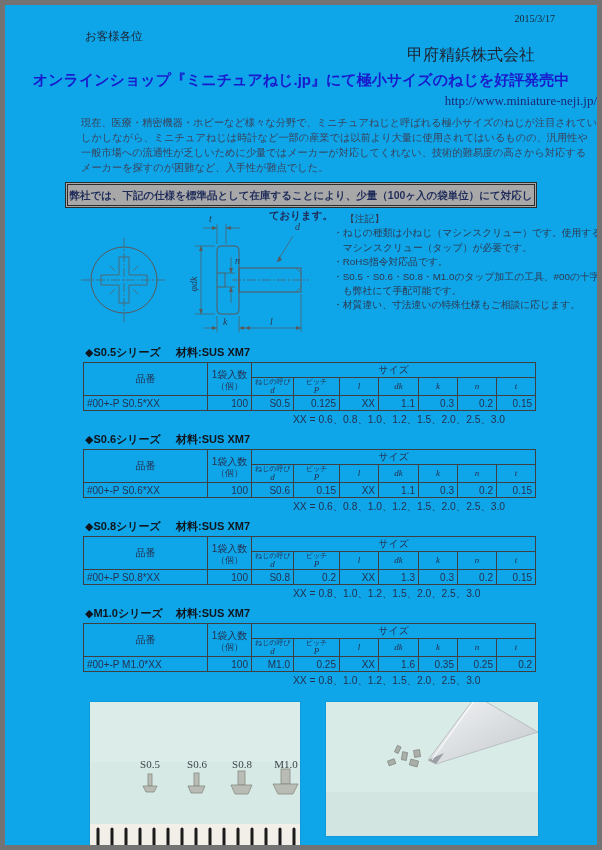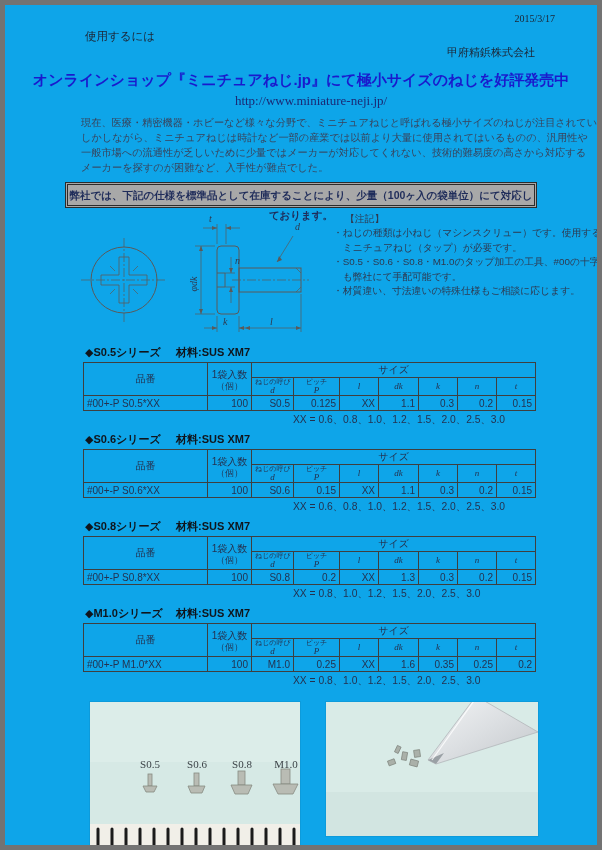--- a/index.html
+++ b/index.html
@@ -70,7 +70,7 @@
 
   <div class="header">
     <div class="date serif">2015/3/17</div>
-    <div class="salutation">使用するには</div>
+    <div class="salutation">お客様各位</div>
     <div class="company">甲府精鋲株式会社</div>
   </div>
 

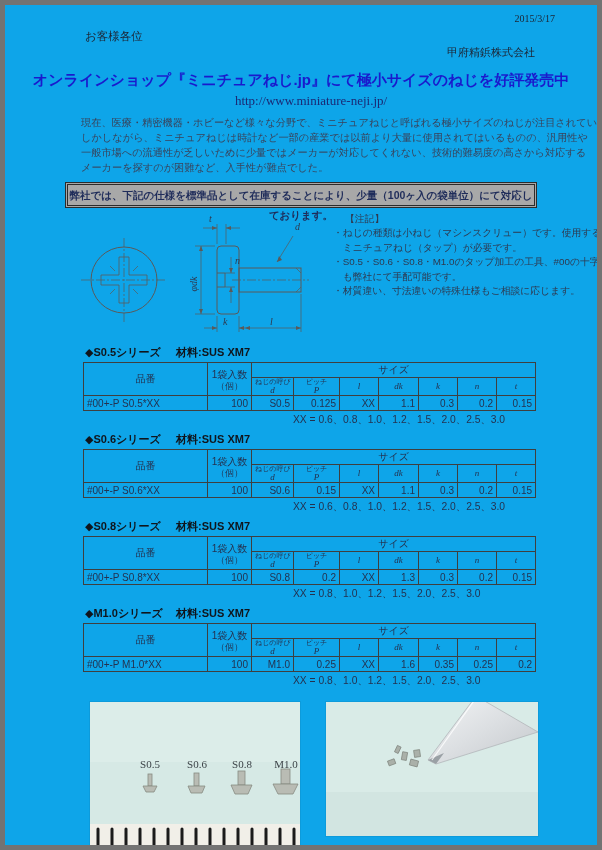--- a/index.html
+++ b/index.html
@@ -15,7 +15,7 @@
   .header{position:relative;height:66px;}
   .date{position:absolute;top:8px;right:42px;font-size:10px;color:#1d2433;}
   .salutation{position:absolute;top:24px;left:80px;font-size:11.5px;color:#1d2433;}
-  .company{position:absolute;top:40px;right:62px;font-size:11px;color:#1d2433;}
+  .company{position:absolute;top:40px;right:62px;font-size:16px;color:#1d2433;}
 
   
   .headline{text-align:center;font-size:15px;font-weight:bold;color:#1a1acd;letter-spacing:0;}

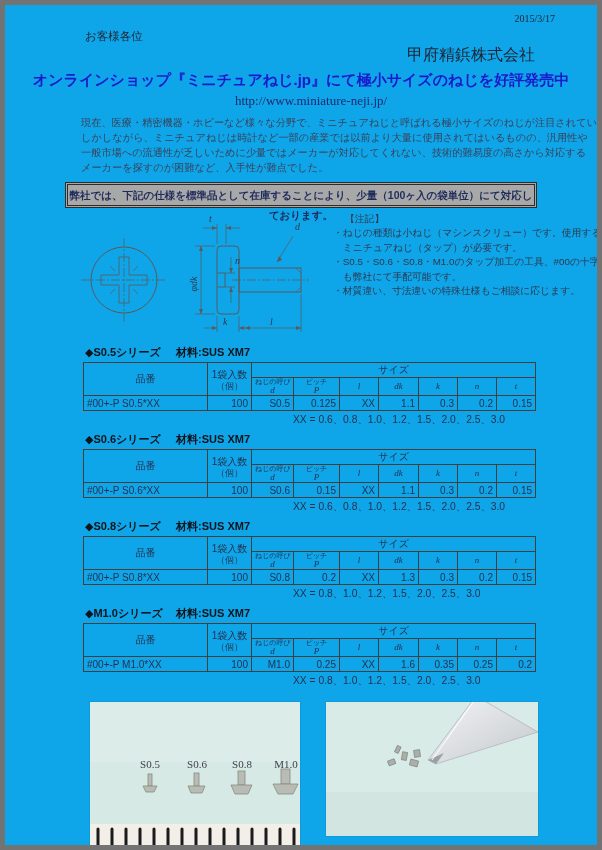--- a/index.html
+++ b/index.html
@@ -19,7 +19,7 @@
 
   
   .headline{text-align:center;font-size:15px;font-weight:bold;color:#1a1acd;letter-spacing:0;}
-  .url-line{text-align:center;margin-top:1px;margin-left:20px;}
+  .url-line{text-align:right;margin-top:1px;margin-left:20px;}
   .url-line a{font-size:13px;color:#1b2a75;text-decoration:none;}
 
   

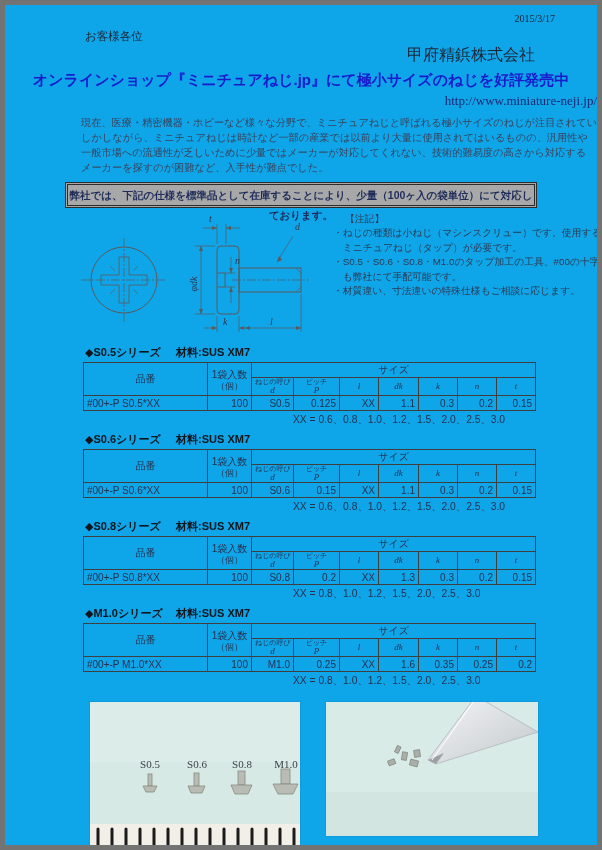--- a/index.html
+++ b/index.html
@@ -155,7 +155,7 @@
     <div class="notes">
       <div class="nt-head">【注記】</div>
       <div>・ねじの種類は小ねじ（マシンスクリュー）です。使用するには</div>
-      <div>　ミニチュアねじ（タップ）が必要です。</div>
+      <div>　マシンスクリュー（タップ）が必要です。</div>
       <div>・S0.5・S0.6・S0.8・M1.0のタップ加工の工具、#00の十字ビット</div>
       <div>　も弊社にて手配可能です。</div>
       <div>・材質違い、寸法違いの特殊仕様もご相談に応じます。</div>

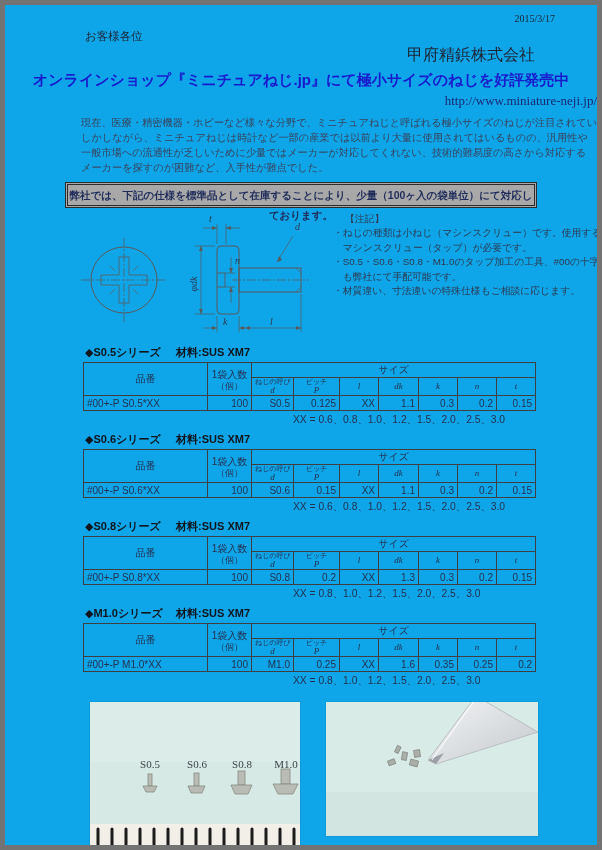--- a/index.html
+++ b/index.html
@@ -156,6 +156,7 @@
       <div class="nt-head">【注記】</div>
       <div>・ねじの種類は小ねじ（マシンスクリュー）です。使用するには</div>
       <div>　マシンスクリュー（タップ）が必要です。</div>
+      <div>・RoHS指令対応品です。</div>
       <div>・S0.5・S0.6・S0.8・M1.0のタップ加工の工具、#00の十字ビット</div>
       <div>　も弊社にて手配可能です。</div>
       <div>・材質違い、寸法違いの特殊仕様もご相談に応じます。</div>

